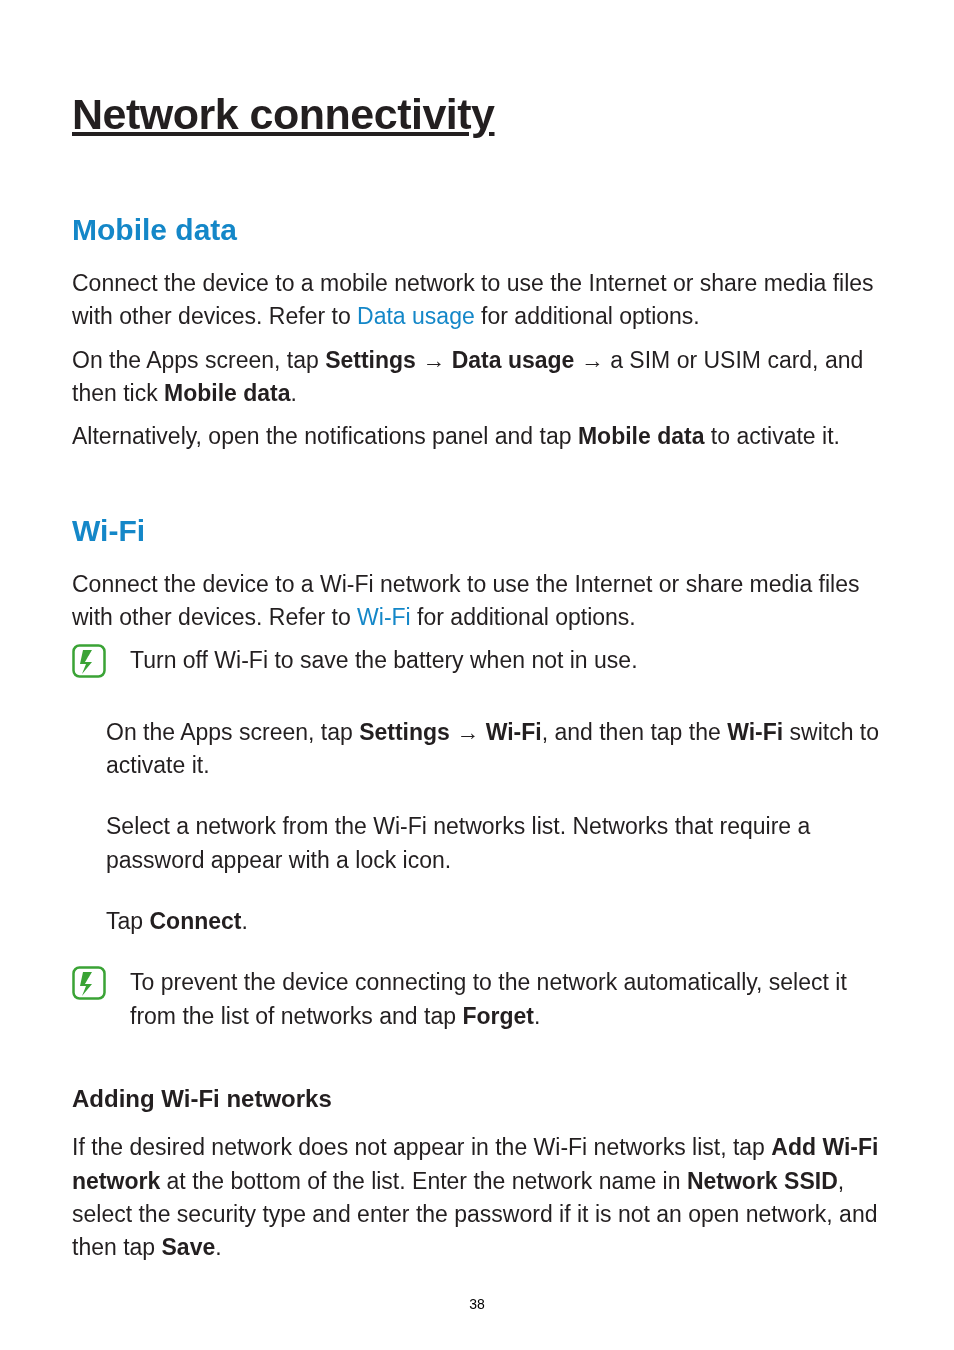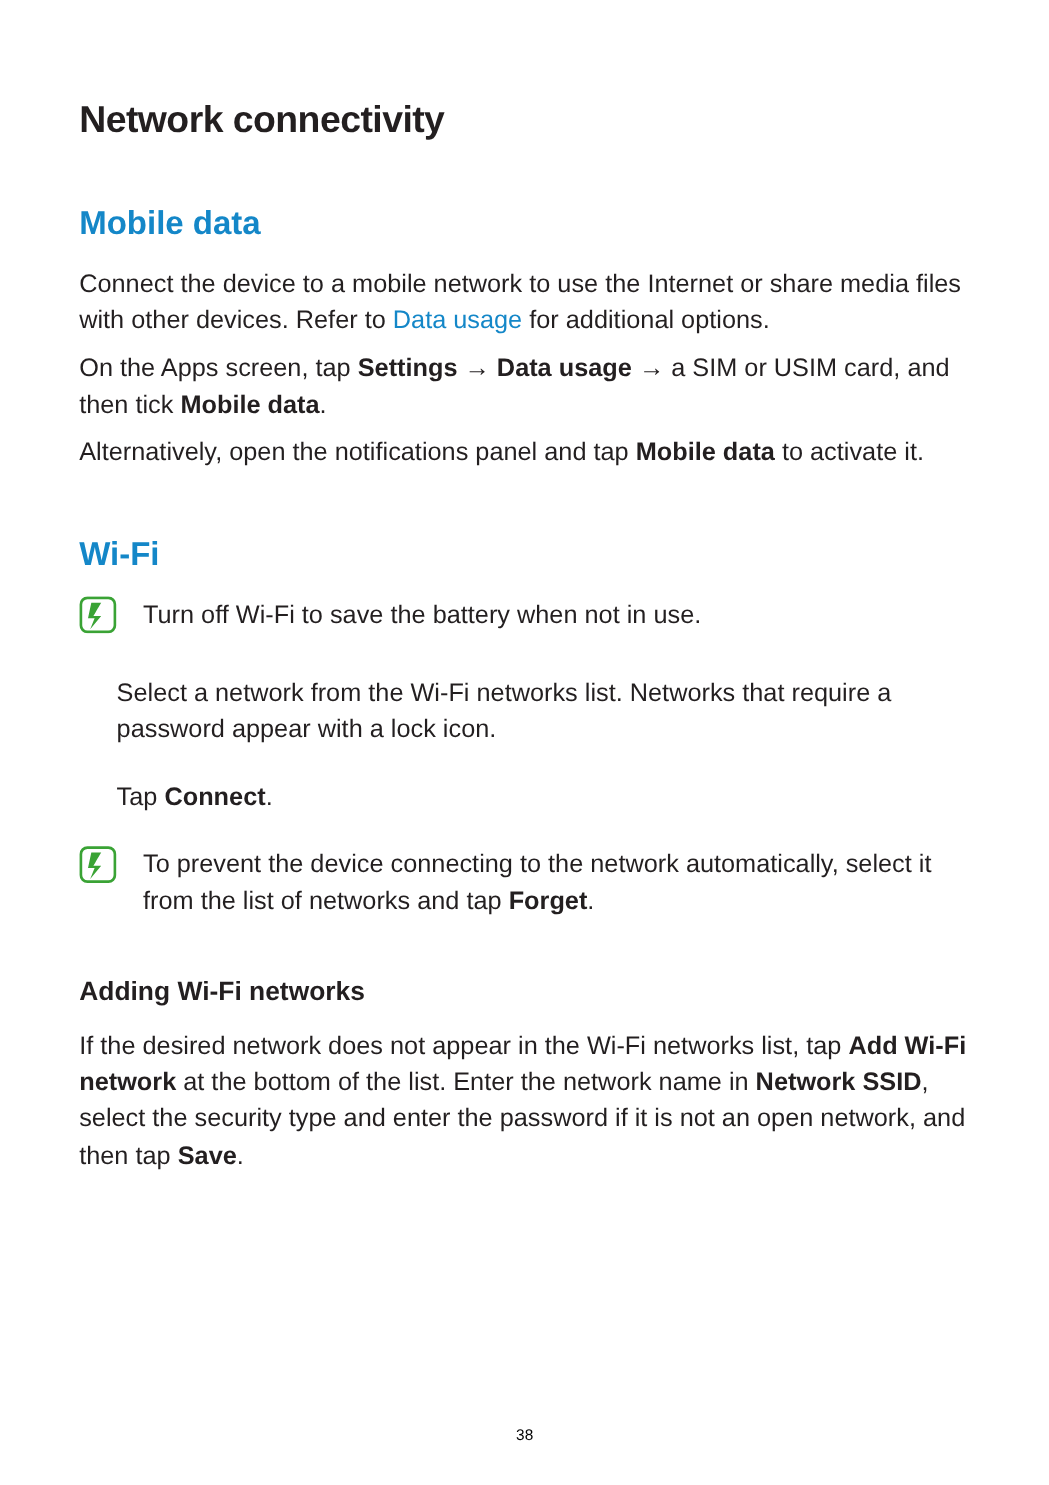--- a/index.html
+++ b/index.html
@@ -5,7 +5,7 @@
   * { margin: 0; padding: 0; box-sizing: border-box; }
   html, body { width: 954px; height: 1350px; background: #fff; font-family: Arial, Helvetica, sans-serif; color: #231f20; }
   .page { padding: 90px 72px 0 72px; position: relative; height: 100%; }
-  h1 { font-size: 34px; font-weight: 700; margin-bottom: 58px; letter-spacing: -0.5px; }
+  h1 { font-size: 43px; font-weight: 700; margin-bottom: 74px; letter-spacing: -0.5px; text-decoration: underline; }
   h2 { font-size: 30px; color: #1487c8; font-weight: 700; margin-bottom: 20px; }
   h3 { font-size: 24px; font-weight: 700; margin-top: 42px; margin-bottom: 18px; }
   p { font-size: 23px; line-height: 1.45; margin-bottom: 10px; }

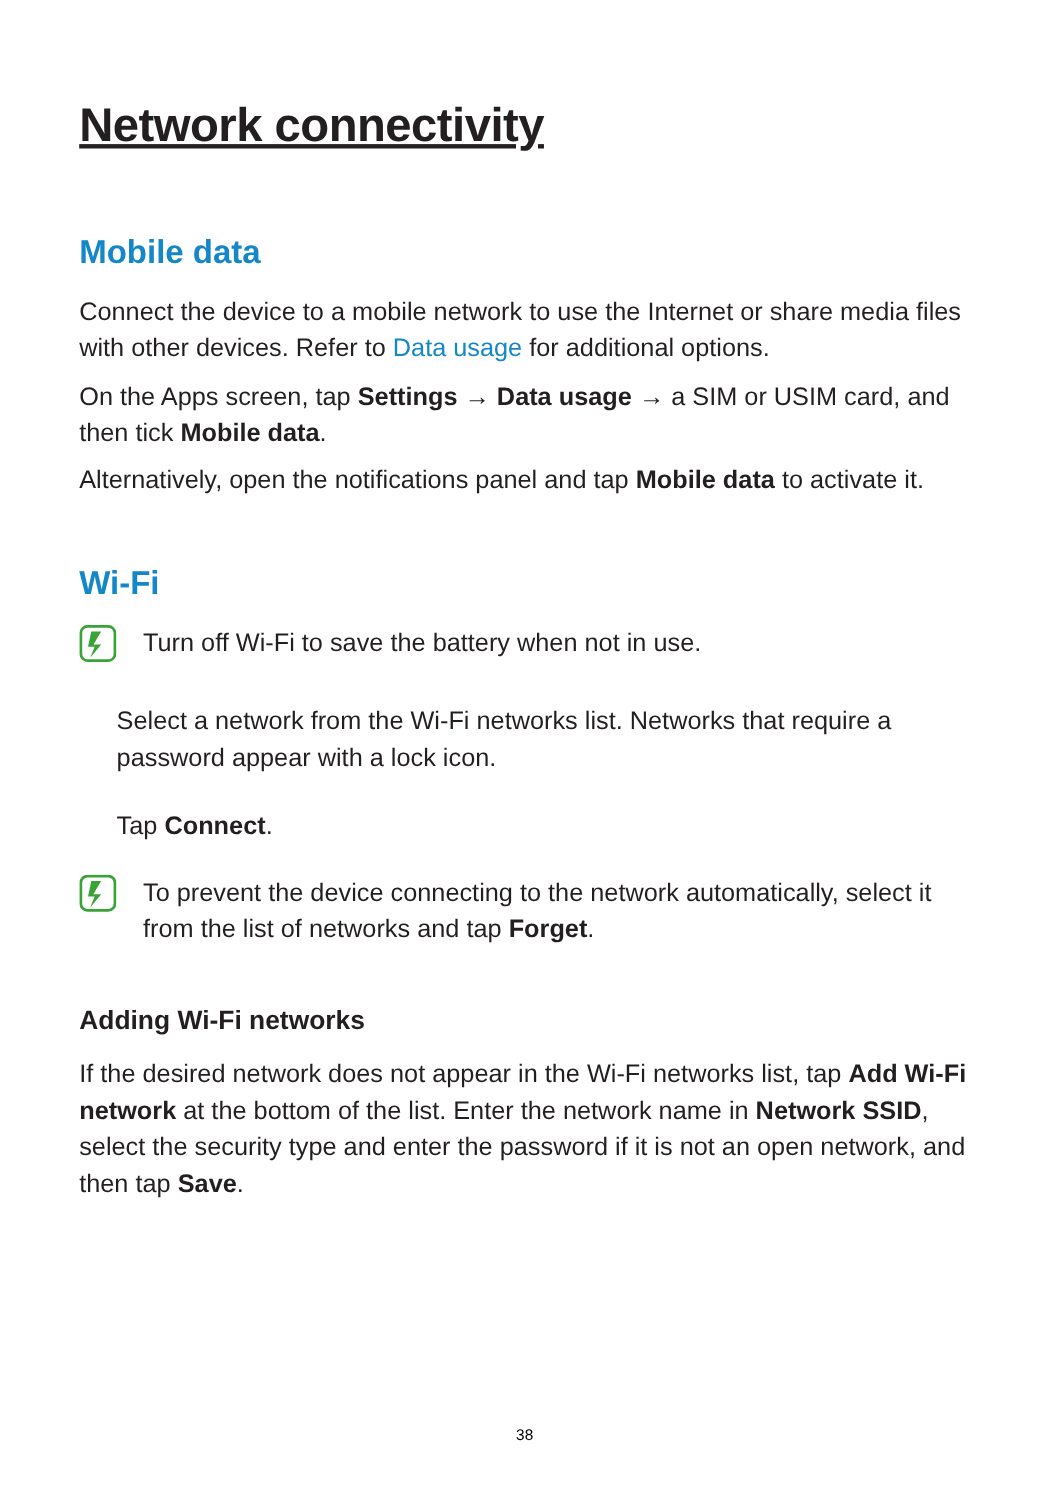--- a/index.html
+++ b/index.html
@@ -48,6 +48,9 @@
   <div class="section">
     <h2>Wi-Fi</h2>
 
+    <p>
+      <span>Connect the device to a Wi-Fi network to use the Internet or share media files with other devices. Refer to </span><span class="link">Wi-Fi</span><span> for additional options.</span>
+    </p>
 
     <div class="note-row">
       <div class="note-icon">

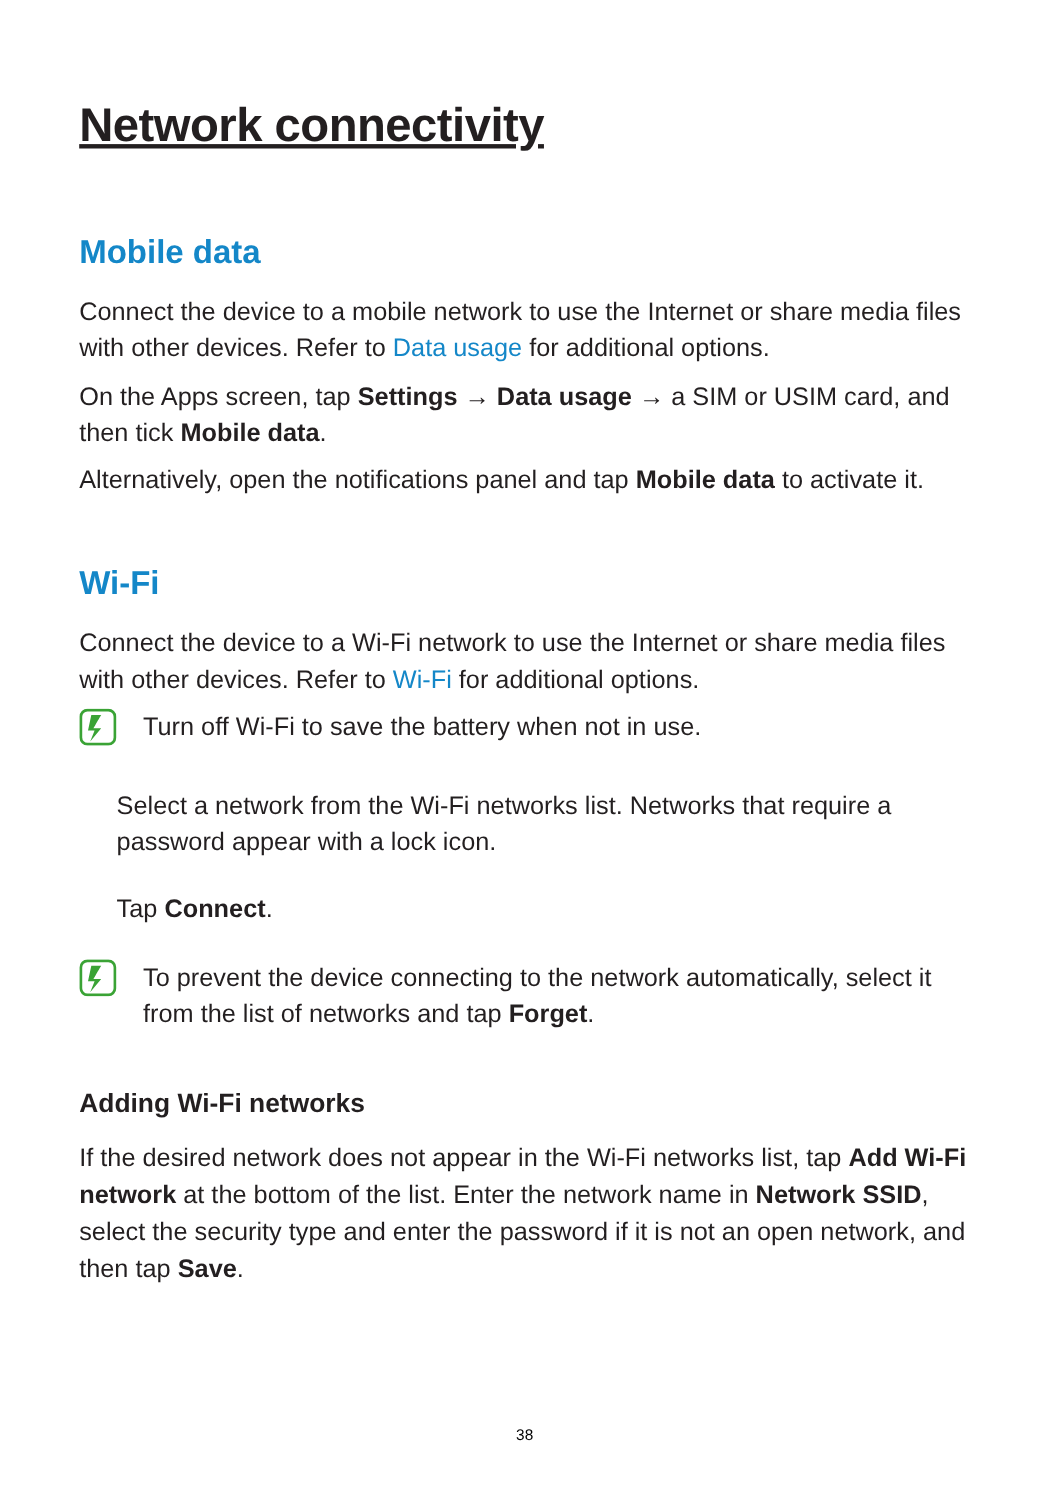--- a/index.html
+++ b/index.html
@@ -66,6 +66,11 @@
 
     <div class="list">
       <div class="list-item">
+        <p>
+          <span>On the Apps screen, tap </span><span class="bold">Settings</span><span> → </span><span class="bold">Wi-Fi</span><span>, and then tap the </span><span class="bold">Wi-Fi</span><span> switch to activate it.</span>
+        </p>
+      </div>
+      <div class="list-item">
         <p>Select a network from the Wi-Fi networks list. Networks that require a password appear with a lock icon.</p>
       </div>
       <div class="list-item">

